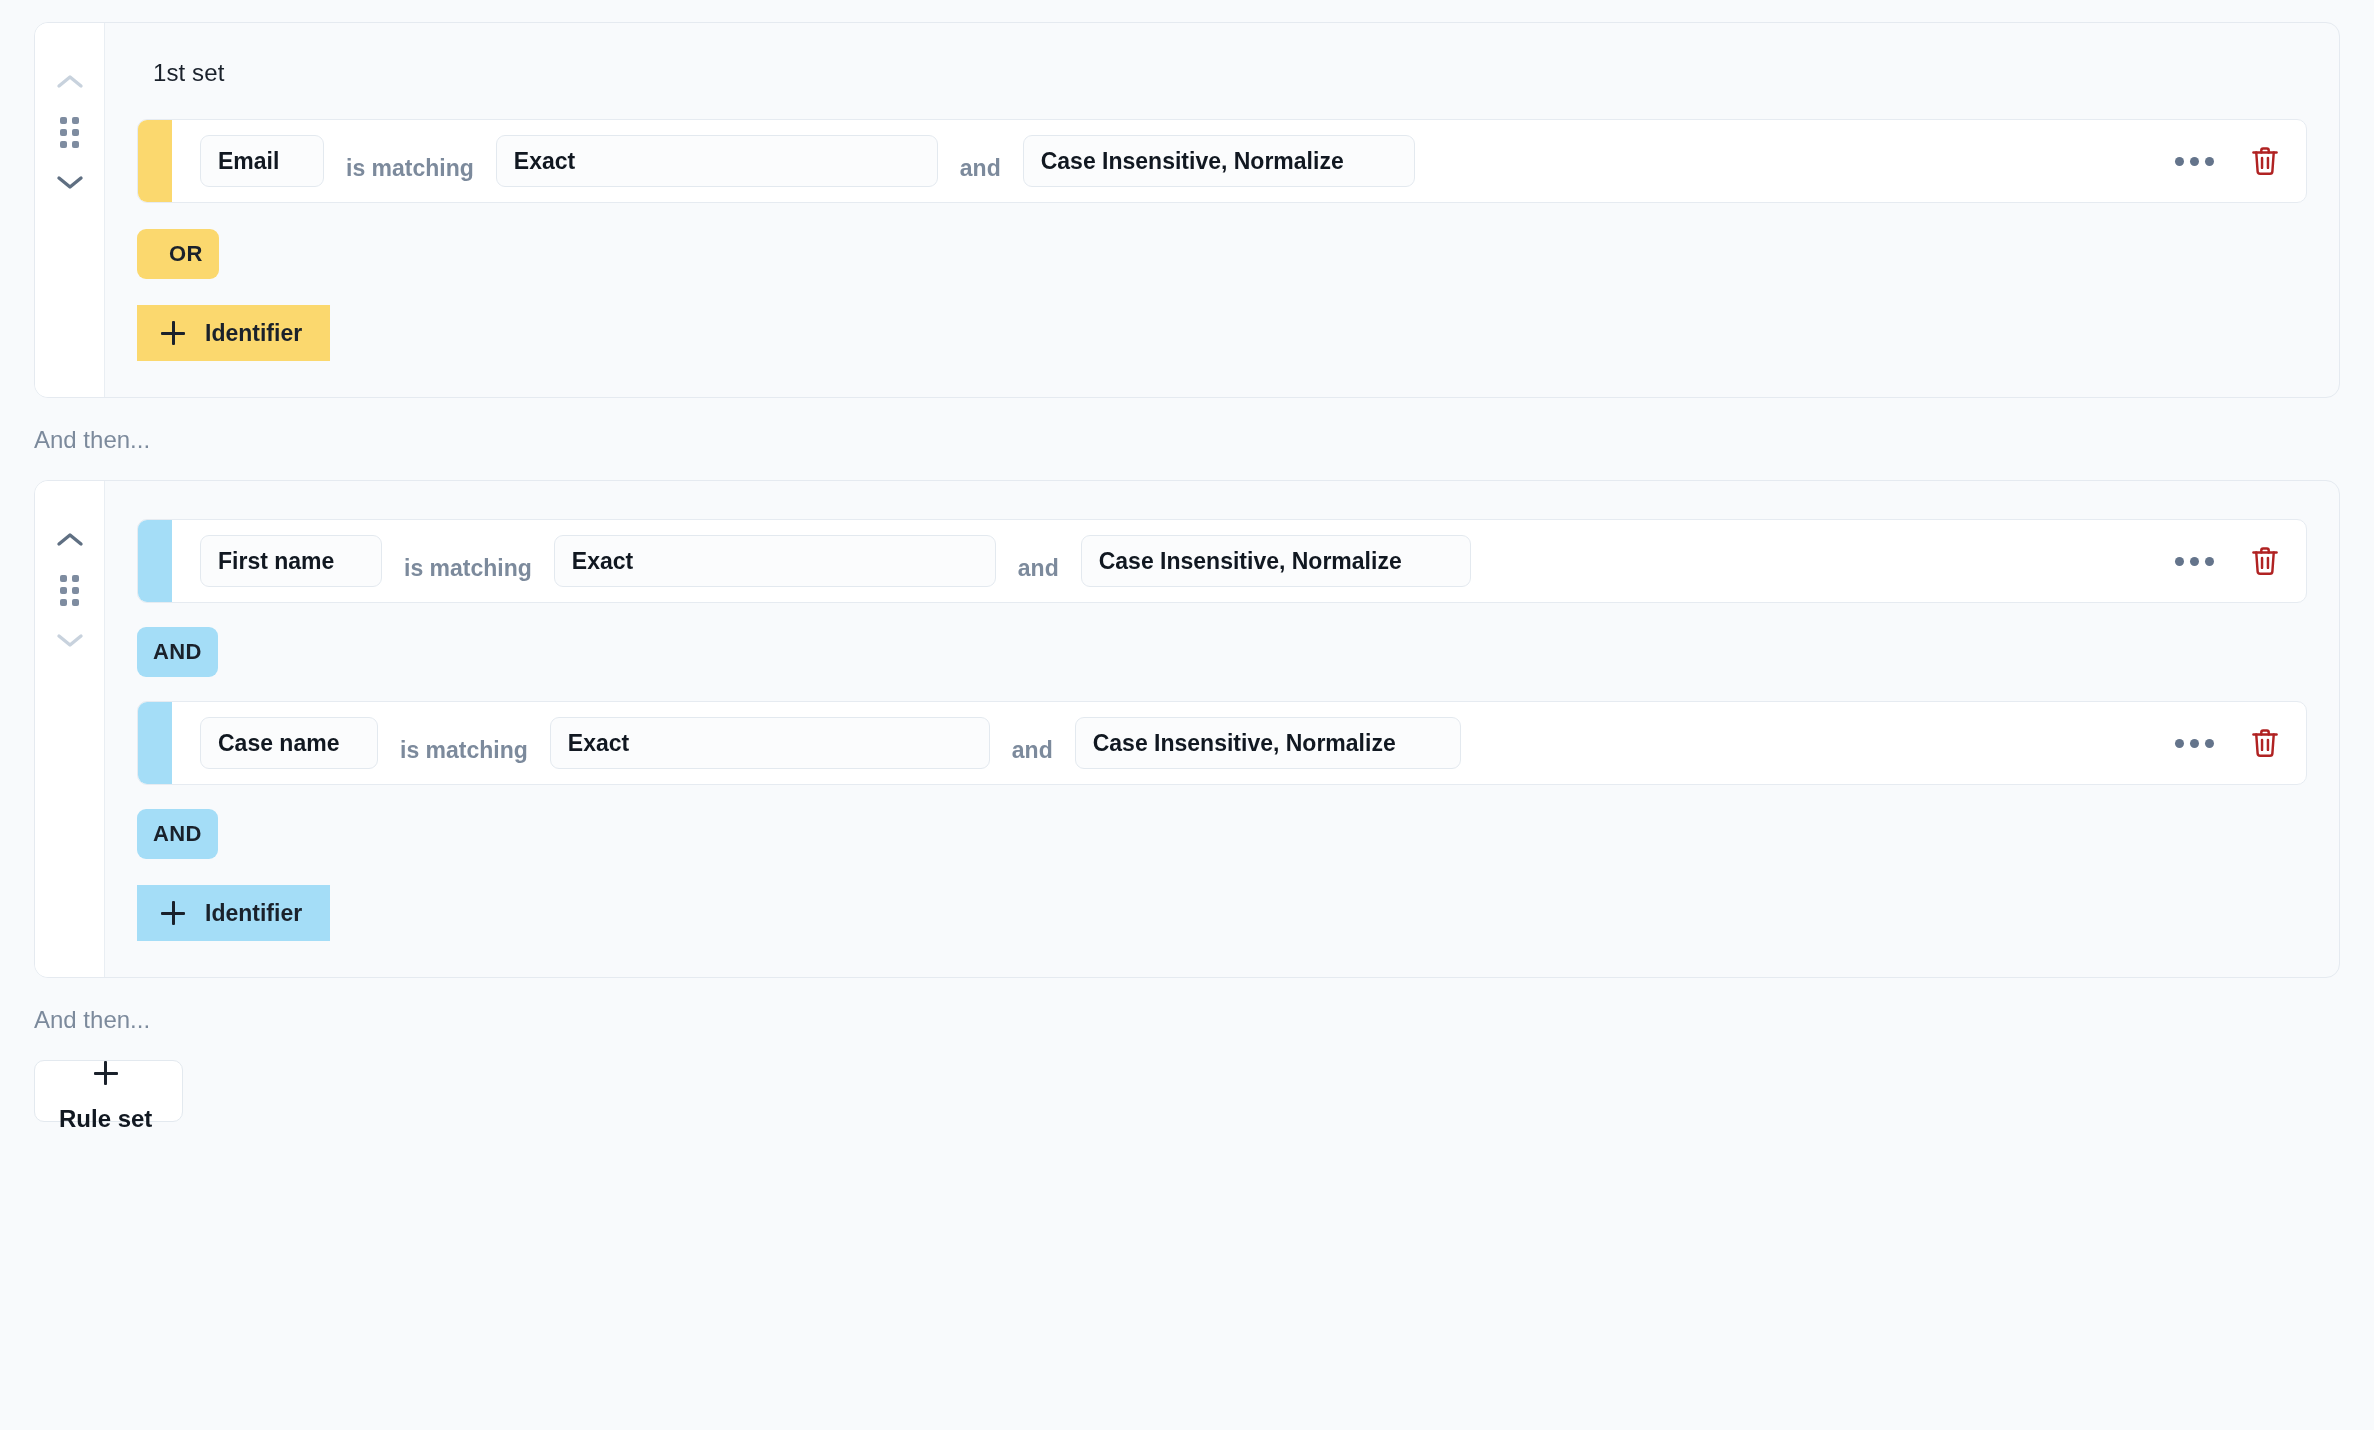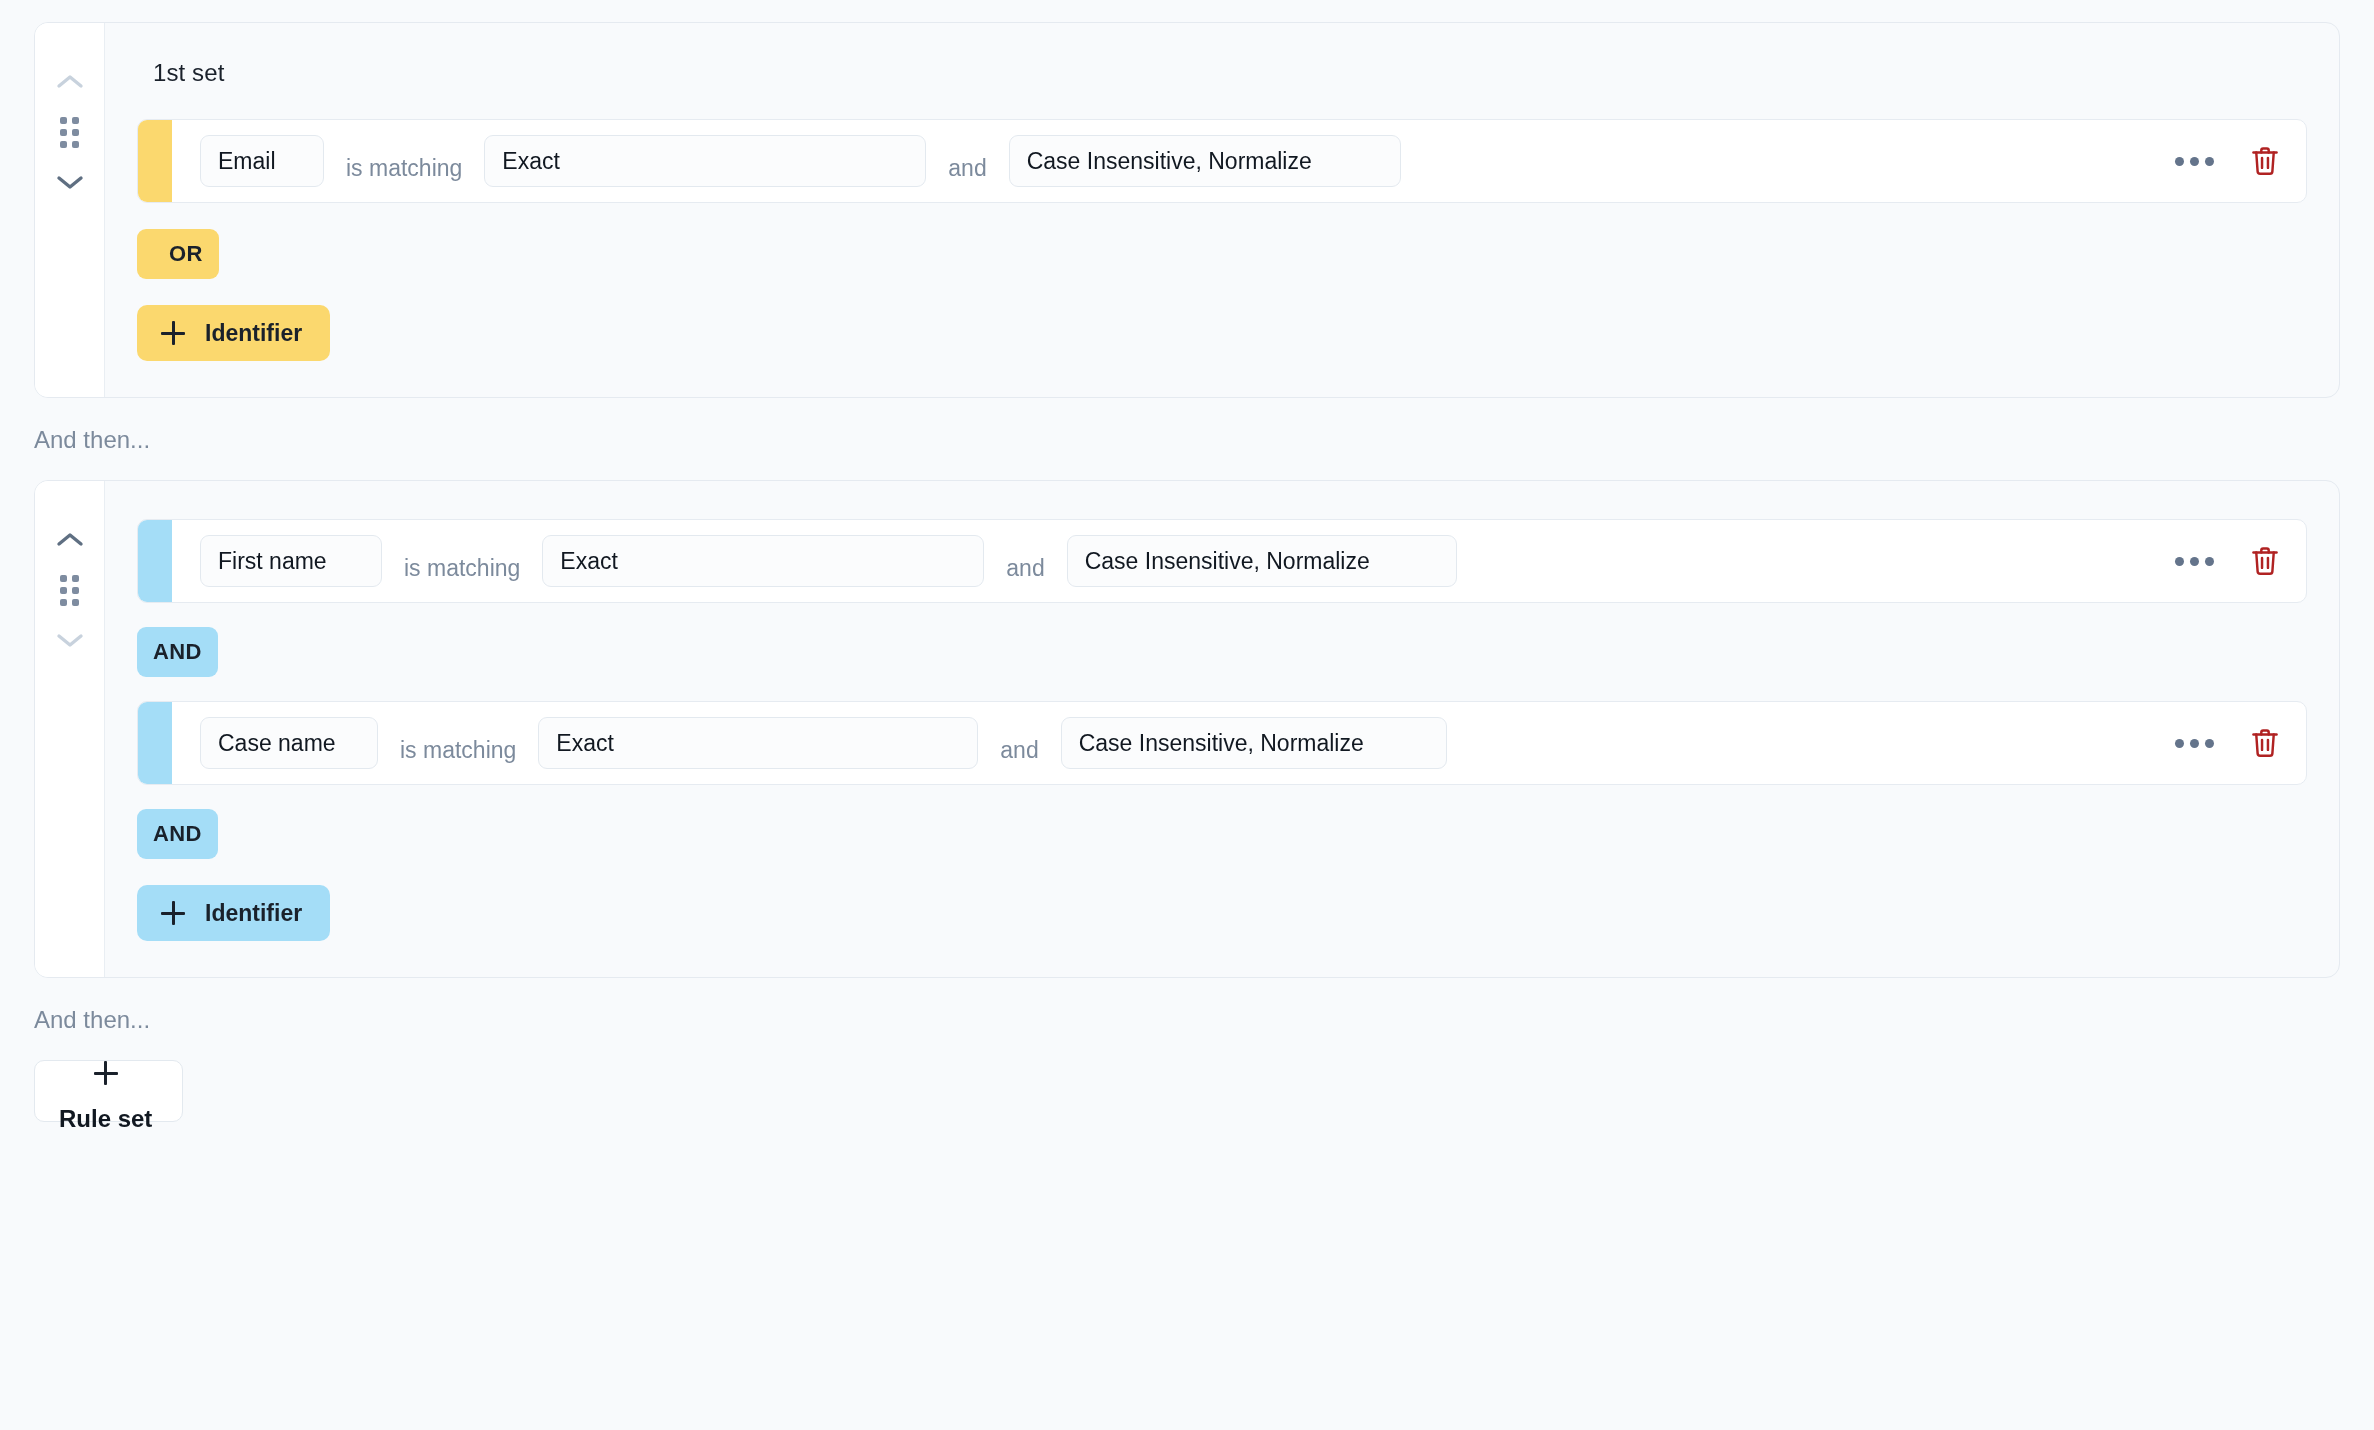--- a/index.html
+++ b/index.html
@@ -106,6 +106,7 @@
     align-items: center;
     padding: 0 26px 0 28px;
     min-width: 0;
+    font-weight: bold;
   }
 
   .field {

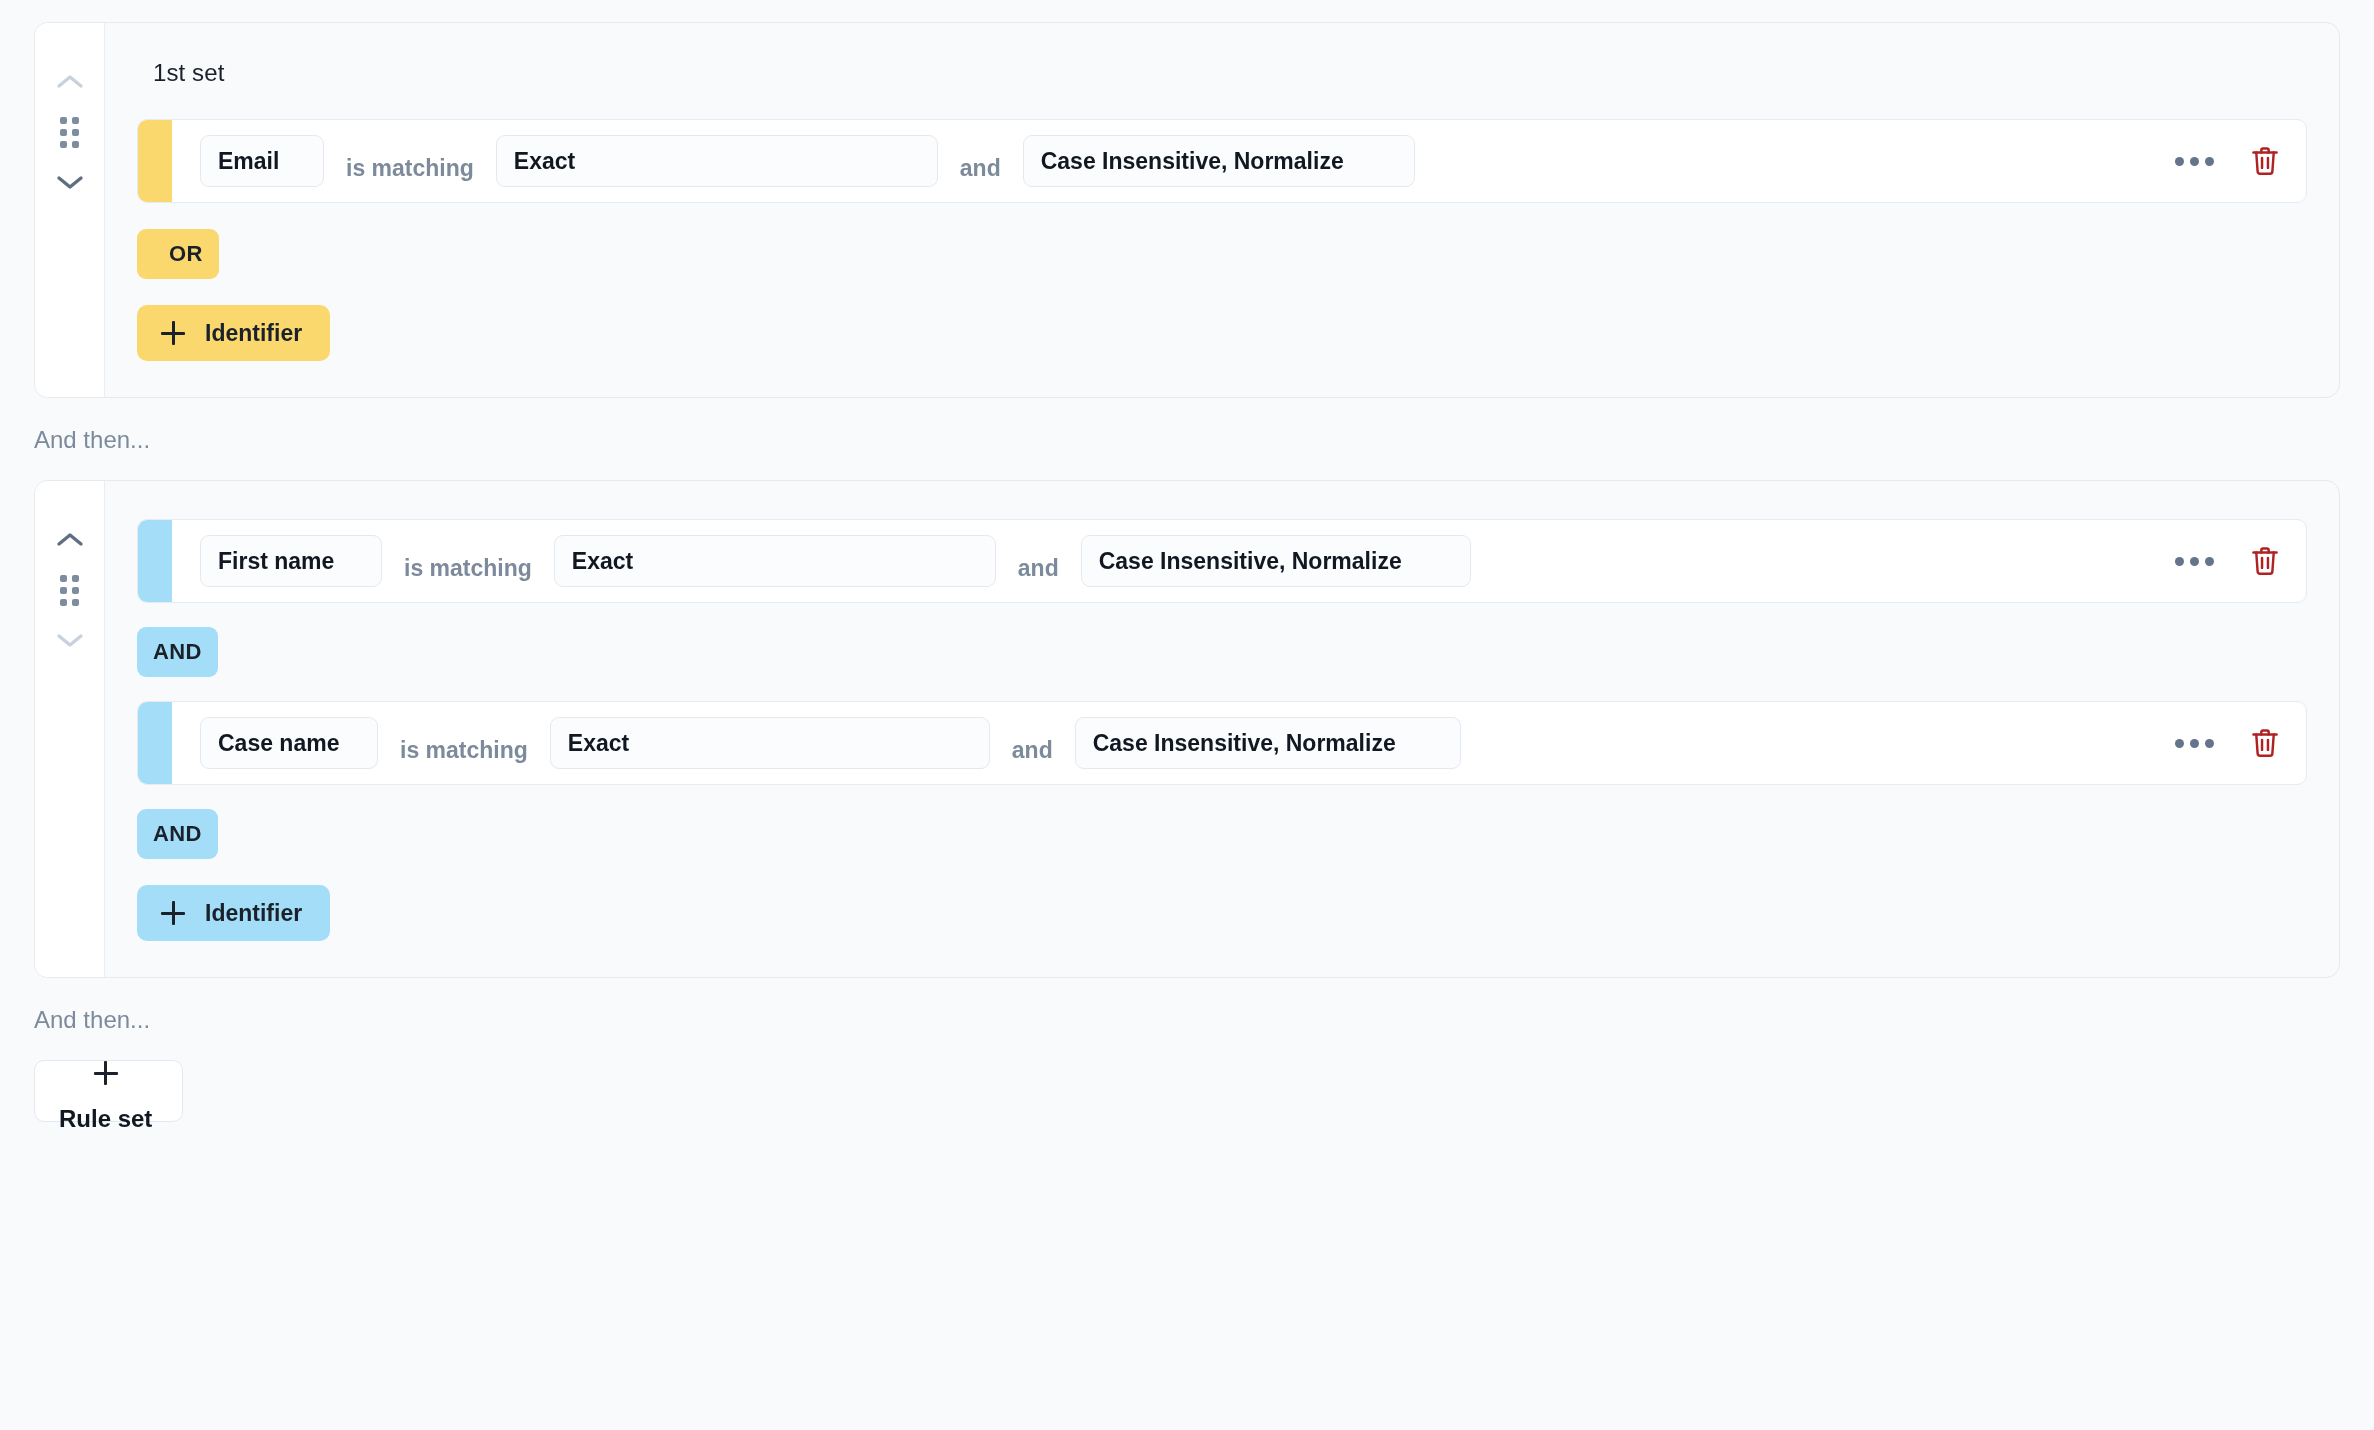--- a/index.html
+++ b/index.html
@@ -186,7 +186,7 @@
     align-items: center;
     height: 56px;
     padding: 0 28px 0 24px;
-    border-radius: 10px;
+    border-radius: 0;
     border: none;
     font-size: 23px;
     font-weight: bold;

